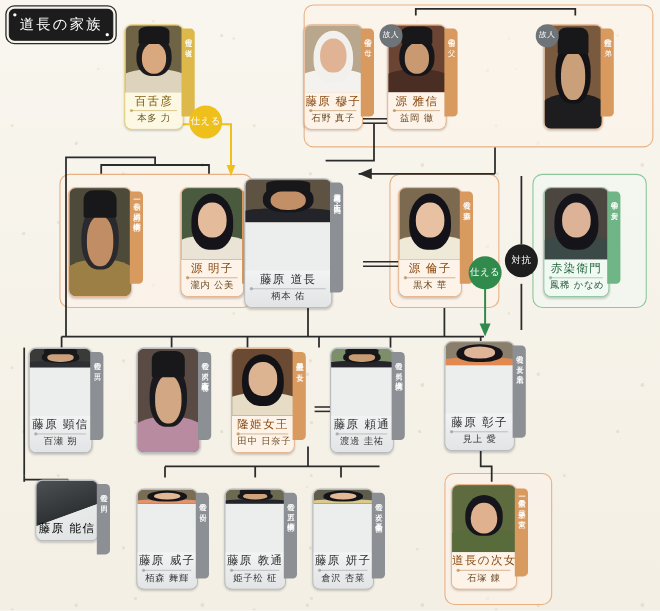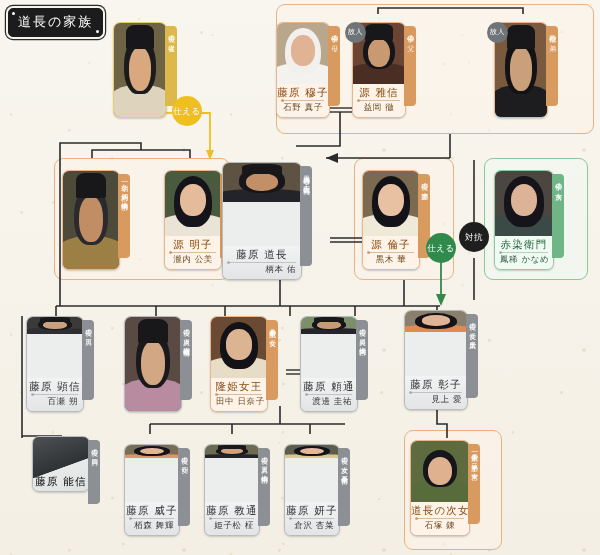--- a/index.html
+++ b/index.html
@@ -236,6 +236,12 @@
             <div class="cap" style="left:24%;top:2%;width:52%;height:26%;"></div>
           </div>
         </div>
+        <div class="nameblock">
+          <div class="nm">百舌彦</div>
+          <div class="actor-wrap">
+            <div class="ac">本多 力</div>
+          </div>
+        </div>
       </div>
       <div class="roletab rt-yellow" style="left: 52px; height: 72px;">道長の従者</div>
     </div>

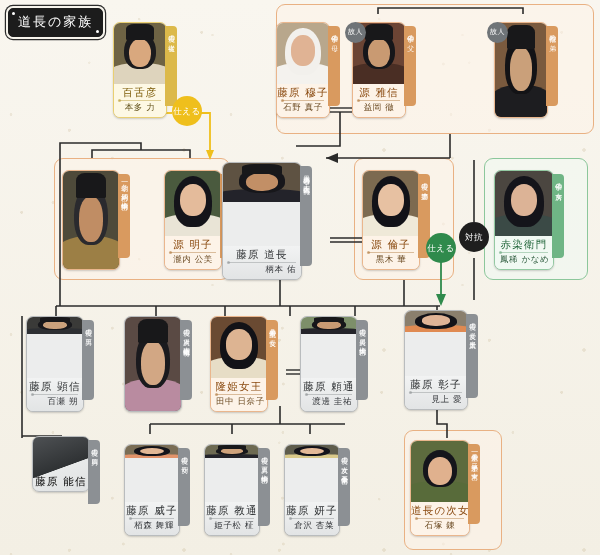--- a/index.html
+++ b/index.html
@@ -73,7 +73,7 @@
   
   .c-orange .inner{background:#fdf3e8;border:1.5px solid #eab68d;}
   .c-orange .nameblock{background:#fdf3e8;}
-  .c-orange .nm{color:#8a4a10;}
+  .c-orange .nm{color:#8a4a10;font-family:Liberation Serif, serif;}
   .c-orange .actor-wrap{color:#b07a3d;}
   .c-orange .ac{color:#6b4a22;}
 

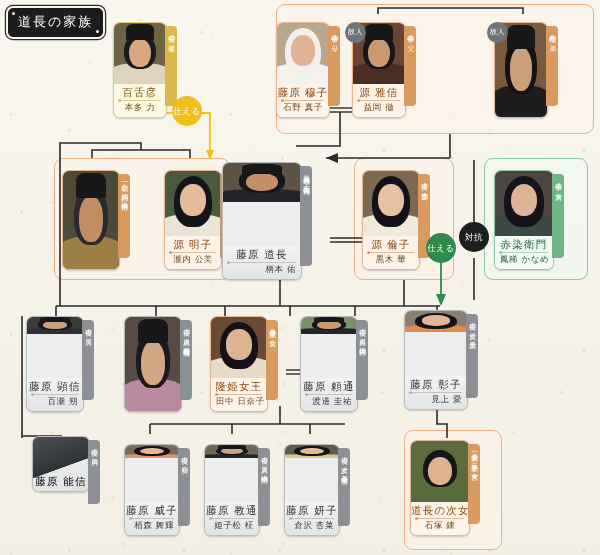--- a/index.html
+++ b/index.html
@@ -88,7 +88,7 @@
   .c-gray .inner{background:#eceded;border:1.5px solid #b9bcbe;gap:44px;}
   .c-gray .nameblock{background:linear-gradient(180deg,#f2f3f3,#e2e4e5);}
   .c-gray .nm{color:#2e3133;}
-  .c-gray .actor-wrap{color:#8e9295;text-align:right;}
+  .c-gray .actor-wrap{color:#8e9295;}
   .c-gray .ac{color:#33363a;}
 
   

